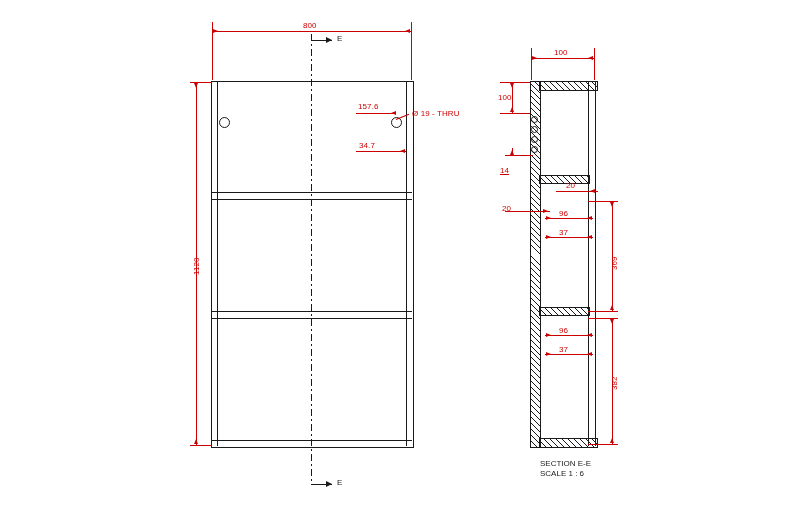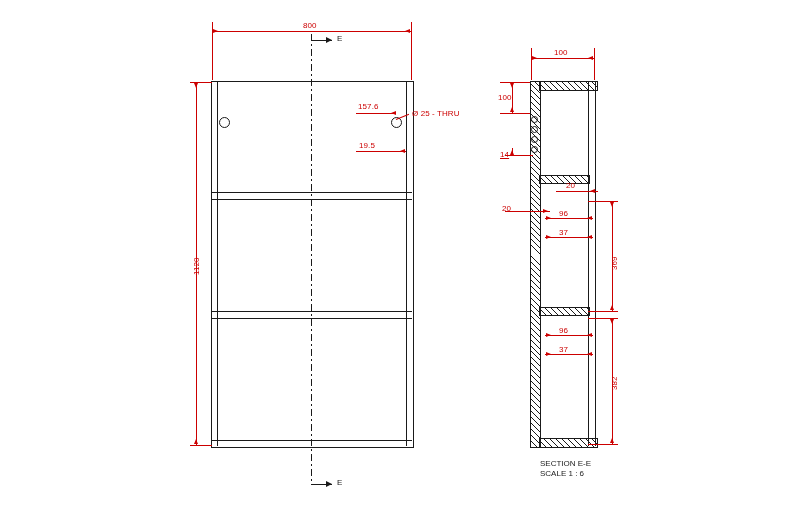--- a/index.html
+++ b/index.html
@@ -167,7 +167,7 @@
     <div class="lbl" style="left:359px; top:141px;">19.5</div>
 
     <div class="leader" style="left:396px; top:119px; width:14px; transform: rotate(-22deg);"></div>
-    <div class="lbl" style="left:412px; top:109px;">Ø 25 - THRU</div>
+    <div class="lbl" style="left:412px; top:109px;">Ø 19 - THRU</div>
   </div>
 
   <div>

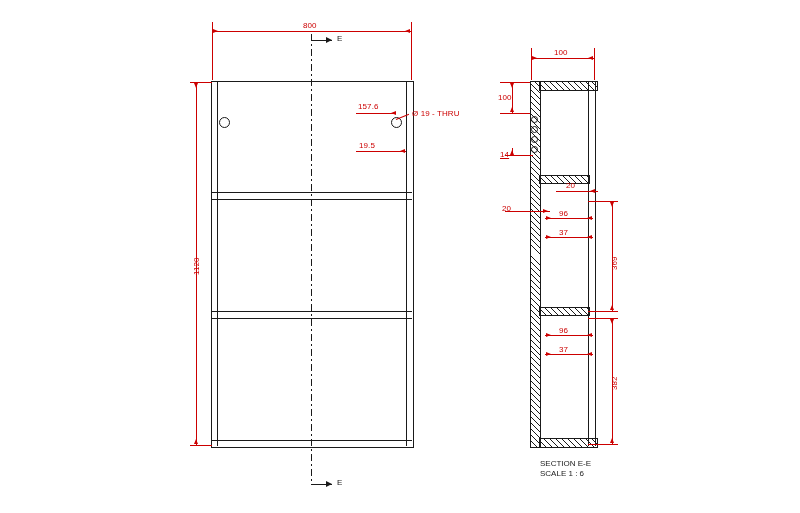--- a/index.html
+++ b/index.html
@@ -164,7 +164,7 @@
 
     <div class="ln hl red" style="left:356px; top:151px; width:50px;"></div>
     <div class="arrow l" style="left:400px; top:148.5px;"></div>
-    <div class="lbl" style="left:359px; top:141px;">19.5</div>
+    <div class="lbl" style="left:359px; top:141px;">34.7</div>
 
     <div class="leader" style="left:396px; top:119px; width:14px; transform: rotate(-22deg);"></div>
     <div class="lbl" style="left:412px; top:109px;">Ø 19 - THRU</div>

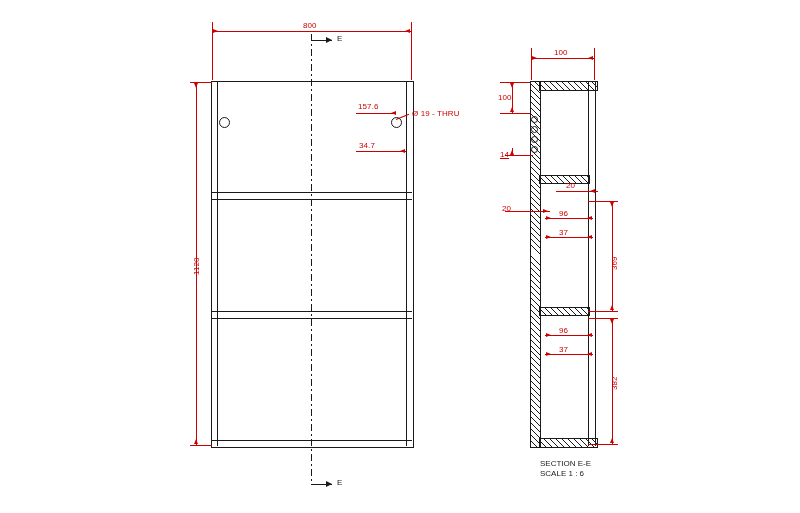--- a/index.html
+++ b/index.html
@@ -207,7 +207,7 @@
     <div class="ln hl red" style="left:505px; top:155px; width:28px;"></div>
     <div class="arrow u" style="left:509.5px; top:150px;"></div>
     <div class="ln vl red" style="left:512px; top:148px; height:8px;"></div>
-    <div class="lbl" style="left:500px; top:150px;text-decoration:underline;">14</div>
+    <div class="lbl" style="left:500px; top:166px;text-decoration:underline;">14</div>
 
     <div class="ln hl red" style="left:556px; top:191px; width:42px;"></div>
     <div class="arrow l" style="left:590px; top:188.5px;"></div>

